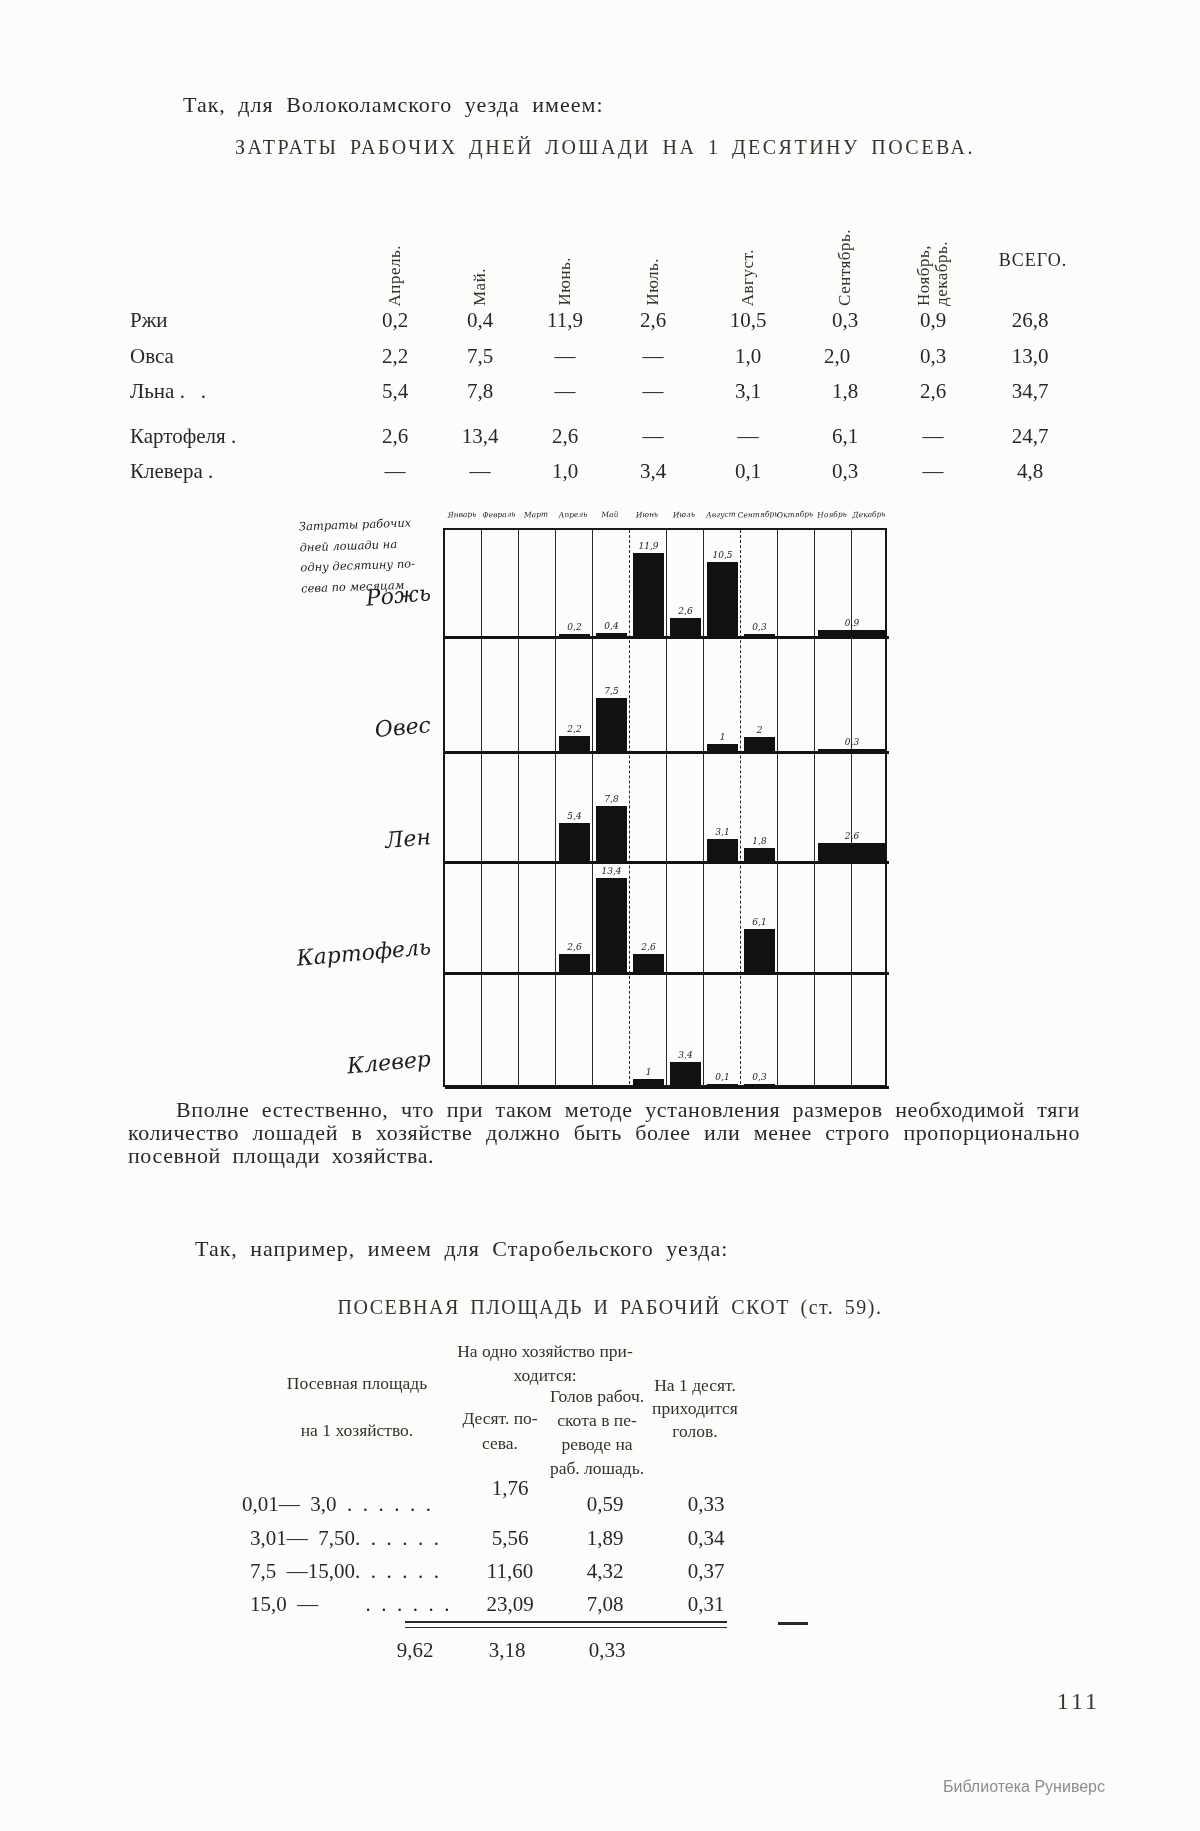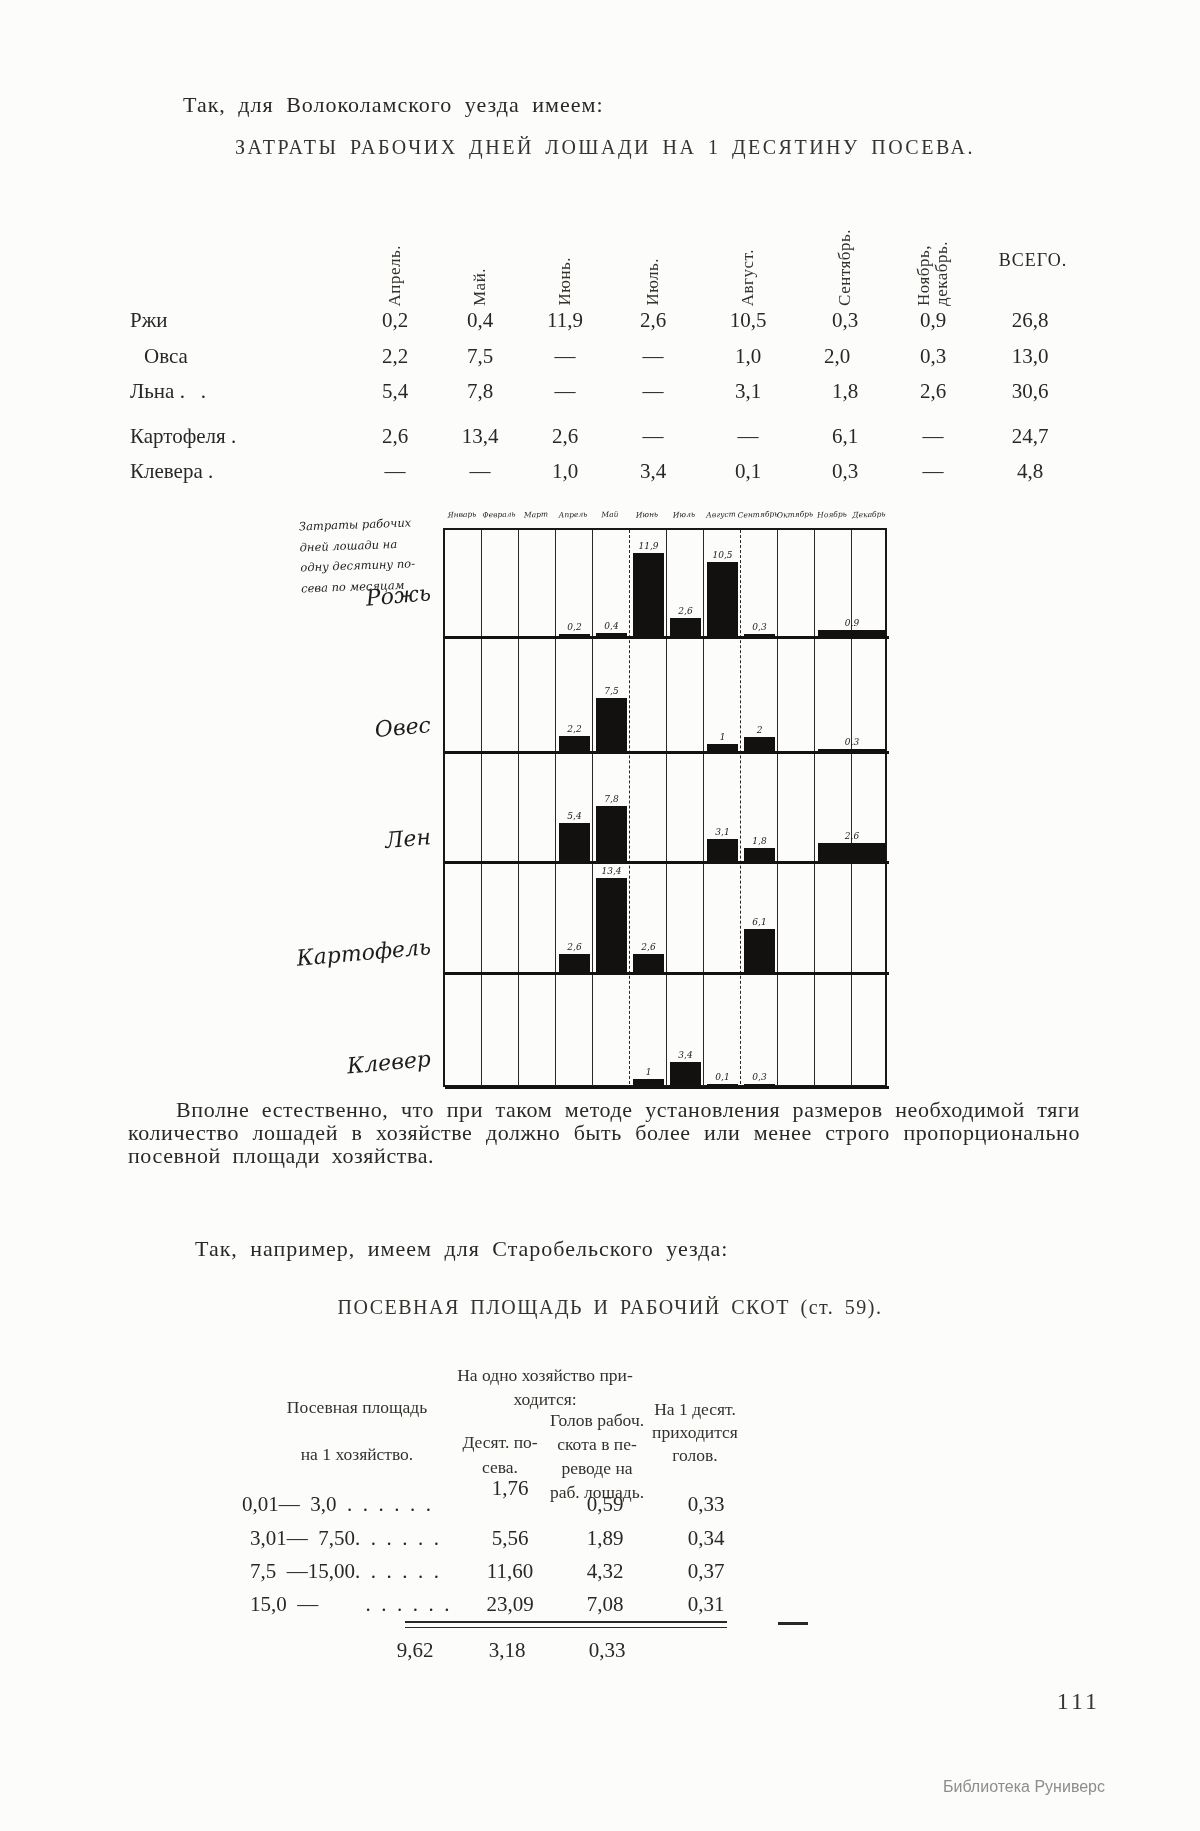--- a/index.html
+++ b/index.html
@@ -83,7 +83,7 @@
     <div class="t1cell" style="left: 673px; top: 110px;">0,3</div>
     <div class="t1cell" style="left: 761px; top: 110px;">0,9</div>
     <div class="t1cell" style="left: 858px; top: 110px;">26,8</div>
-    <div class="t1label" style="top: 146px; margin-left: 14px;">Овса</div>
+    <div class="t1label" style="top: 146px;">Овса</div>
     <div class="t1cell" style="left: 223px; top: 146px;">2,2</div>
     <div class="t1cell" style="left: 308px; top: 146px;">7,5</div>
     <div class="t1cell" style="left: 393px; top: 146px;">—</div>

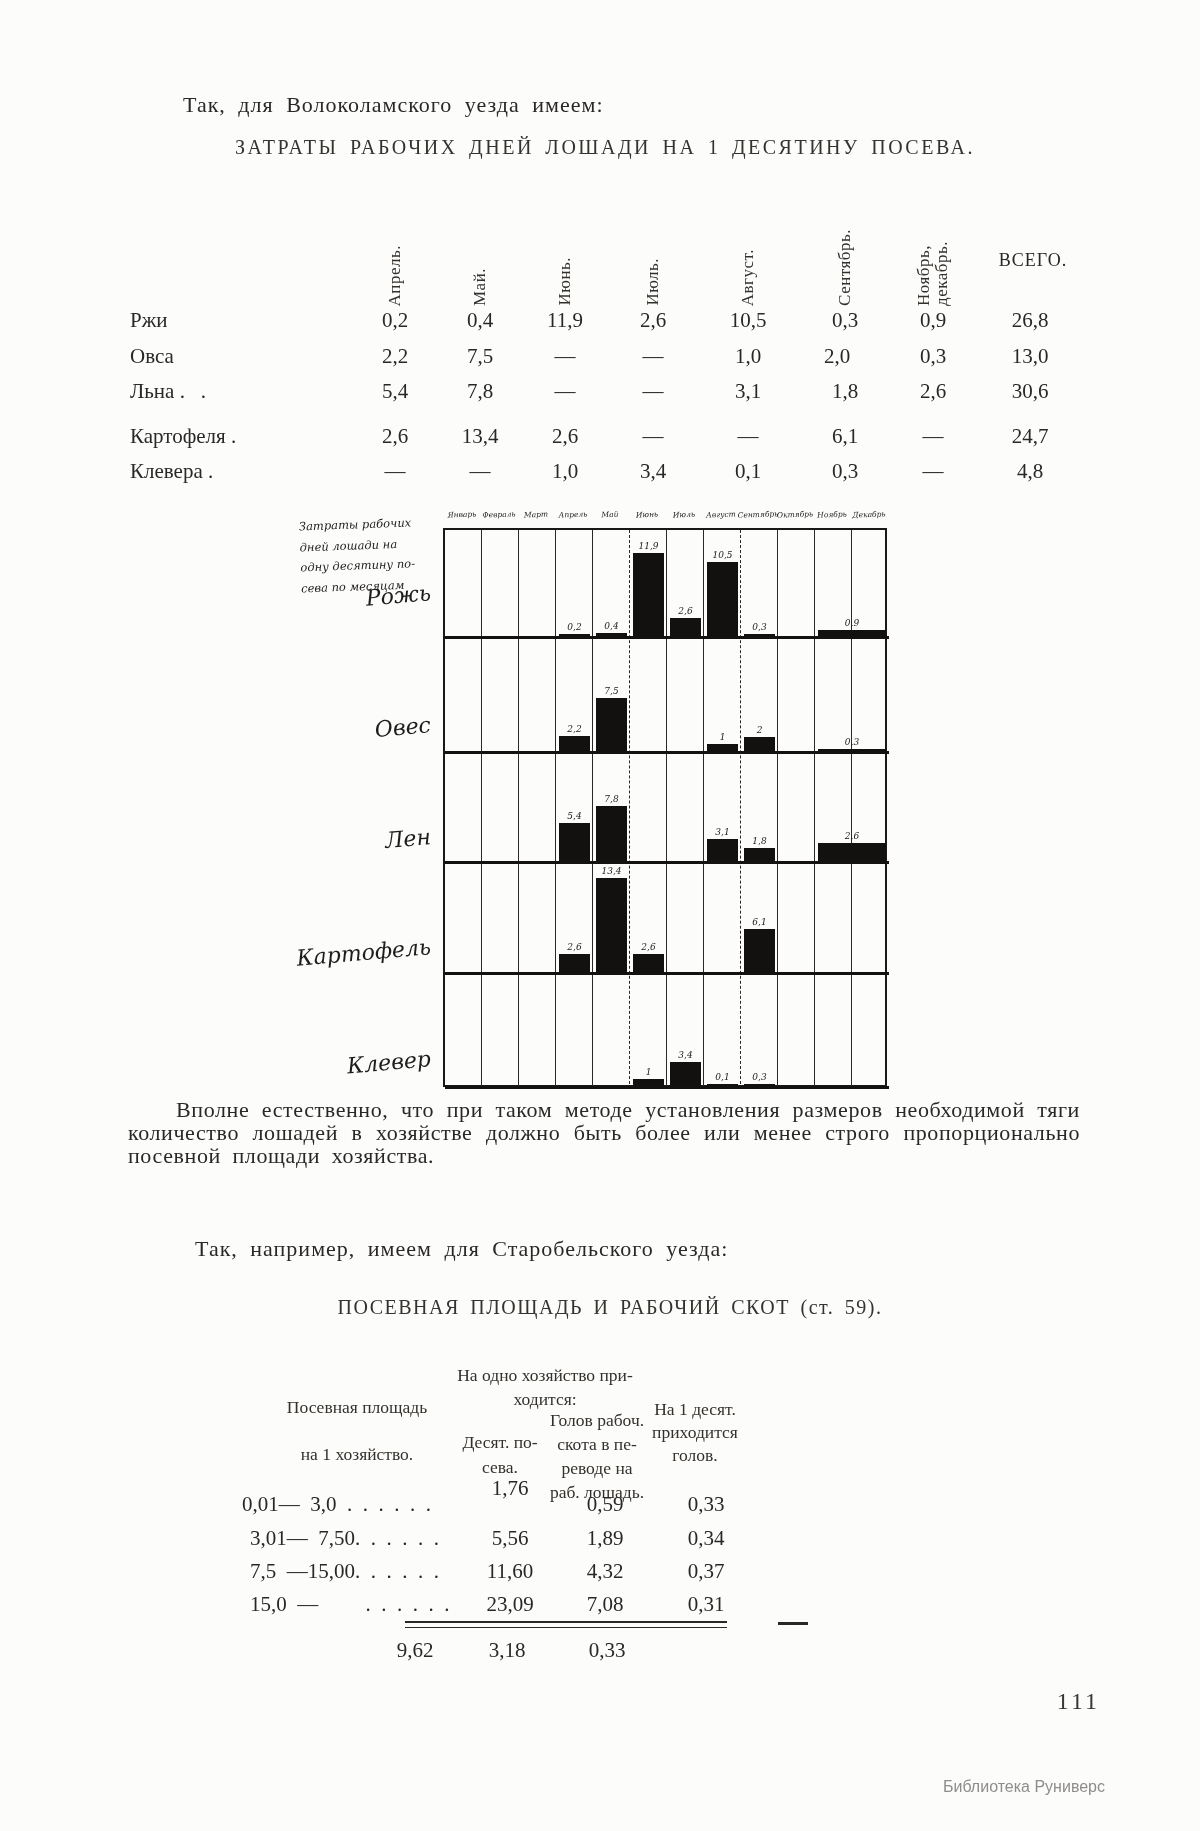--- a/index.html
+++ b/index.html
@@ -100,7 +100,7 @@
     <div class="t1cell" style="left: 576px; top: 181px;">3,1</div>
     <div class="t1cell" style="left: 673px; top: 181px;">1,8</div>
     <div class="t1cell" style="left: 761px; top: 181px;">2,6</div>
-    <div class="t1cell" style="left: 858px; top: 181px;">30,6</div>
+    <div class="t1cell" style="left: 858px; top: 181px;">34,7</div>
     <div class="t1label" style="top: 226px;">Картофеля .</div>
     <div class="t1cell" style="left: 223px; top: 226px;">2,6</div>
     <div class="t1cell" style="left: 308px; top: 226px;">13,4</div>

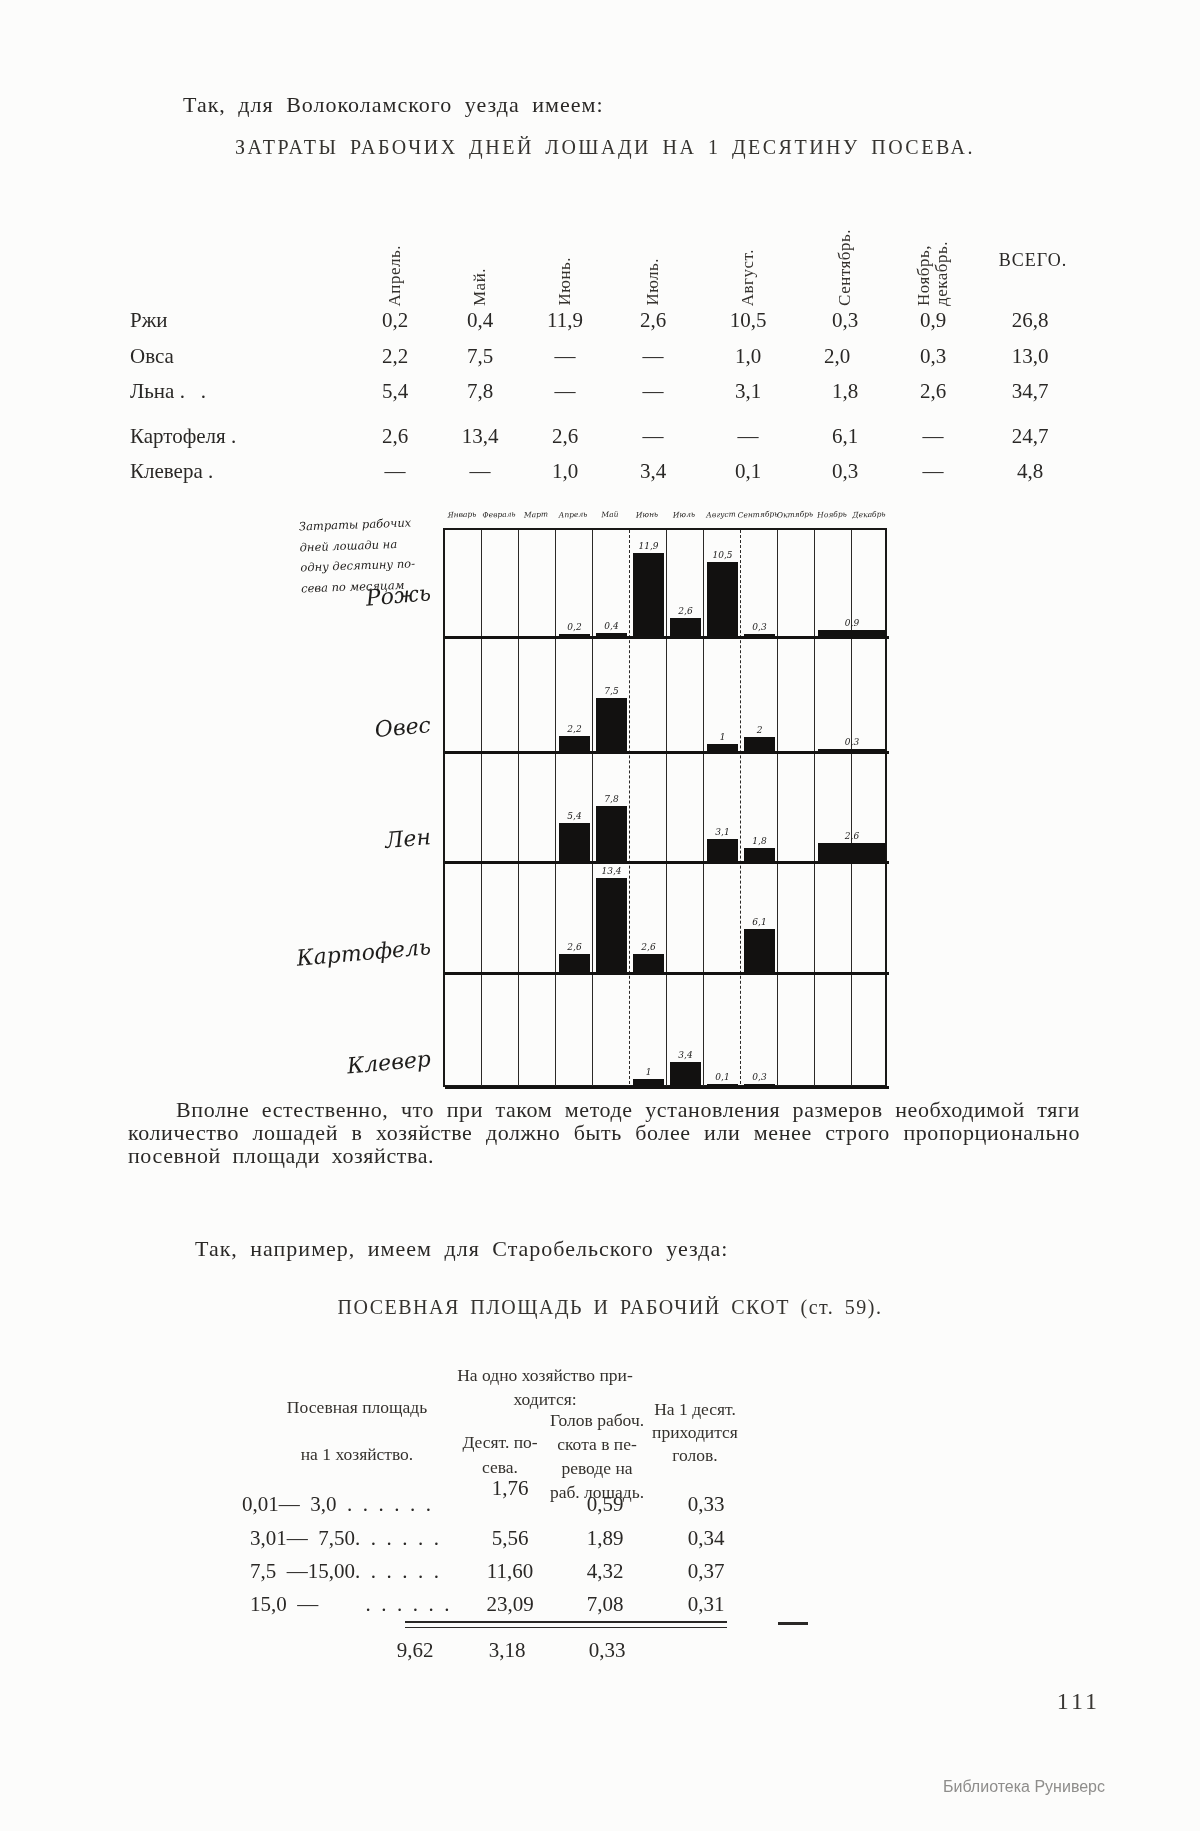--- a/index.html
+++ b/index.html
@@ -37,7 +37,7 @@
     font-size:22px;line-height:23px;text-align:justify;text-indent:48px;
     word-spacing:5.5px;letter-spacing:.6px;
   }
-  .t2head{position:absolute;font-size:17.5px;text-align:center;white-space:nowrap;transform:translateX(-50%);color:#34312d;margin-top:24px;}
+  .t2head{position:absolute;font-size:17.5px;text-align:center;white-space:nowrap;transform:translateX(-50%);color:#34312d;}
   .t2label{position:absolute;font-size:21px;white-space:pre;}
   .t2val{position:absolute;width:100px;text-align:center;font-size:21px;transform:translateX(-50%);}
   .pagenum{font-size:24px;letter-spacing:3px;color:#3a3834;}

